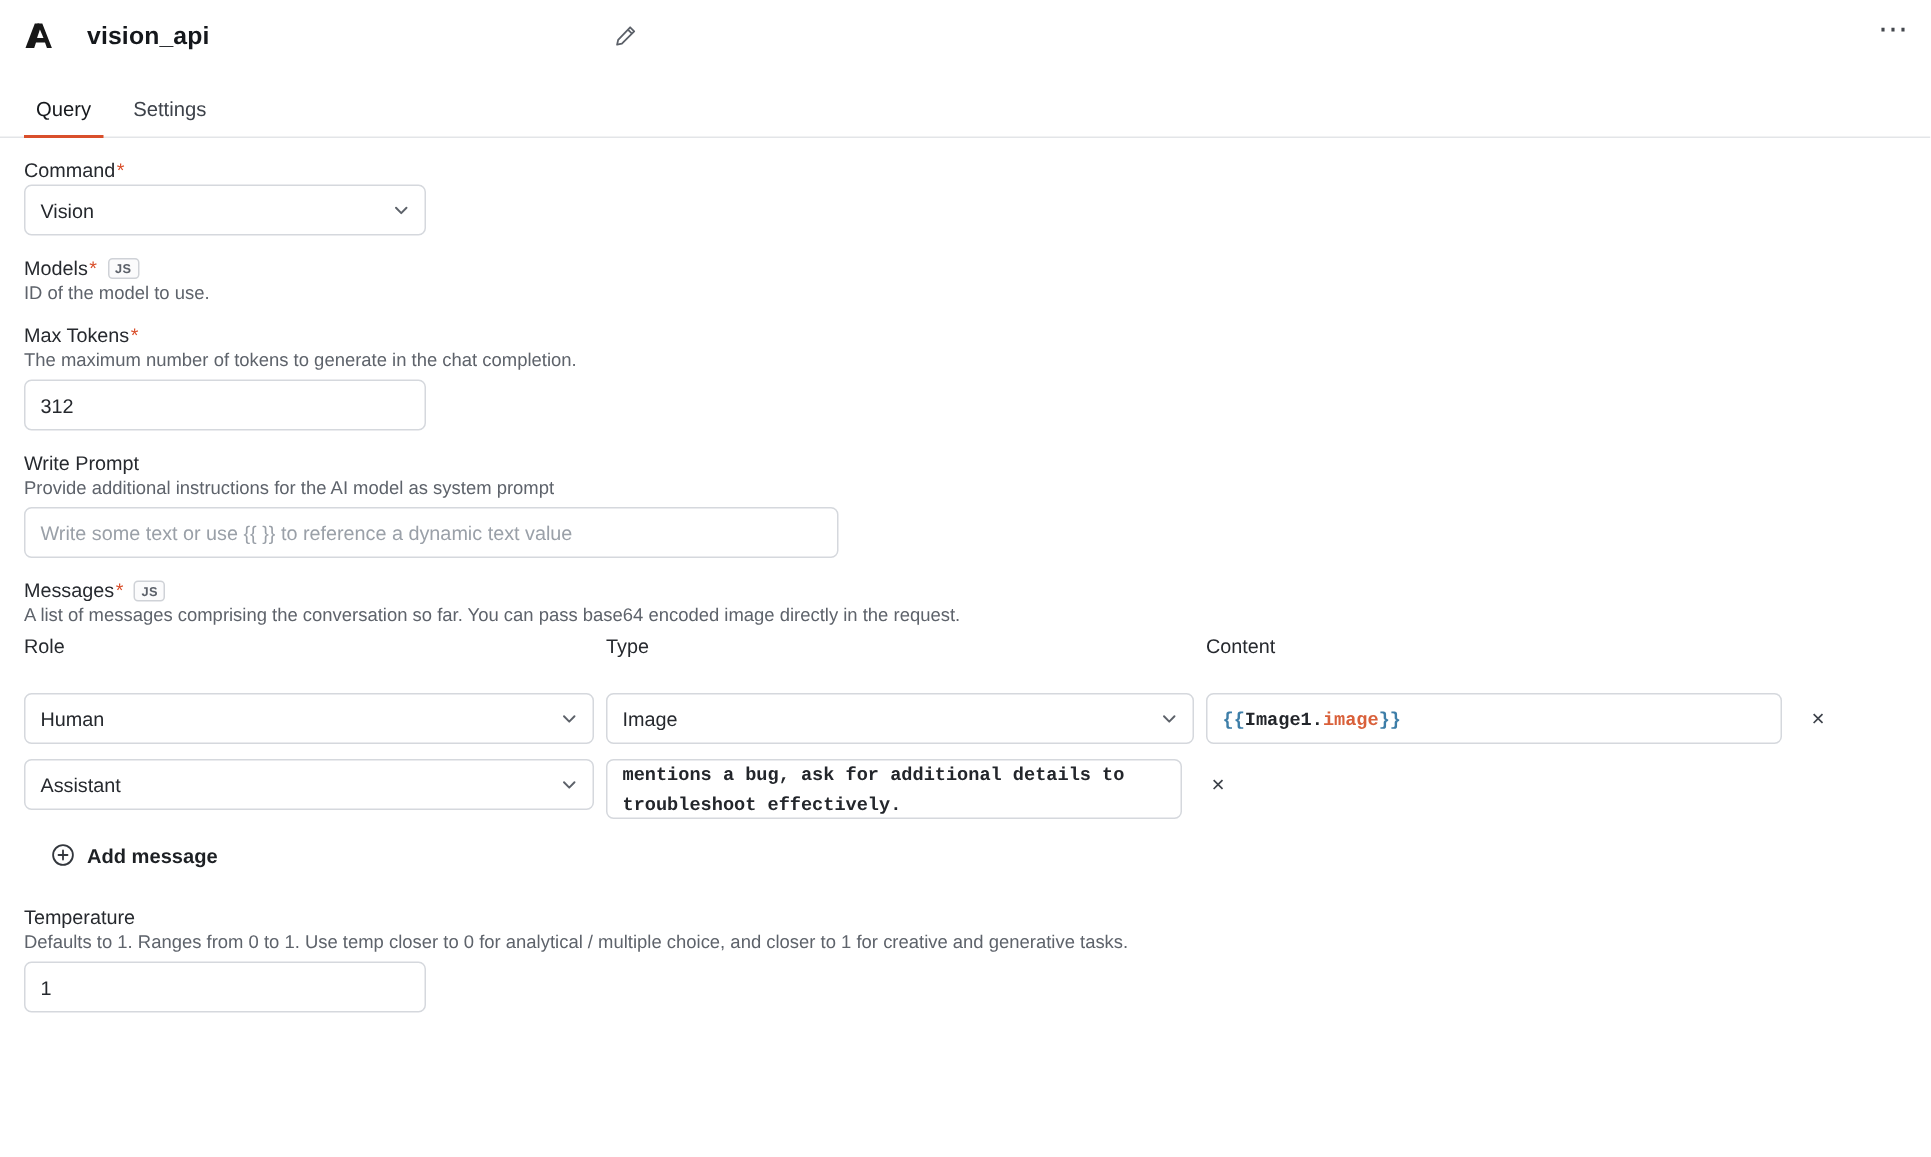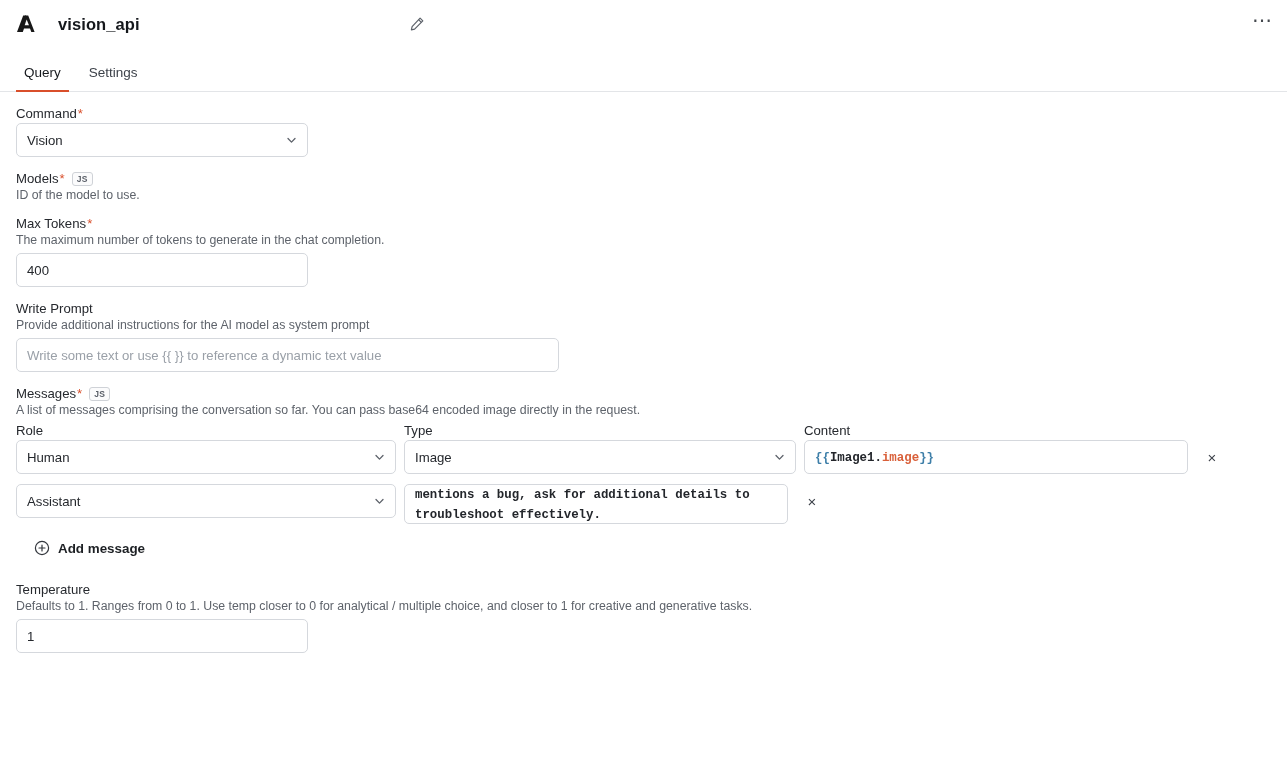--- a/index.html
+++ b/index.html
@@ -148,7 +148,7 @@
     color: #5d626a;
     display: flex;
   }
-  .w-268 { width: 292px; }
+  .w-268 { width: 268px; }
 
   .input.placeholder-style { color: #9aa0a8; }
   .w-543 { width: 543px; }

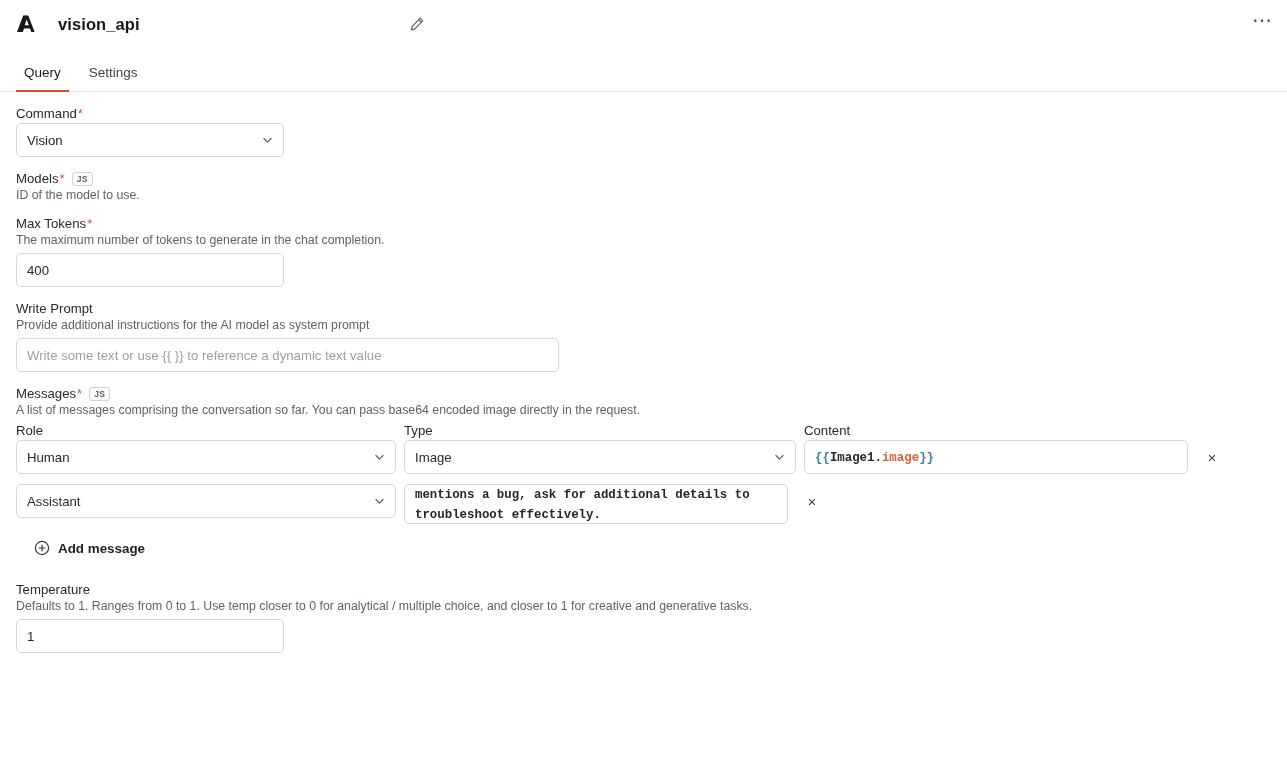--- a/index.html
+++ b/index.html
@@ -286,7 +286,7 @@
       </div>
       <div class="helper">The maximum number of tokens to generate in the chat completion.</div>
       <div class="input w-268">
-        <span>400</span>
+        <span>312</span>
       </div>
     </div>
 

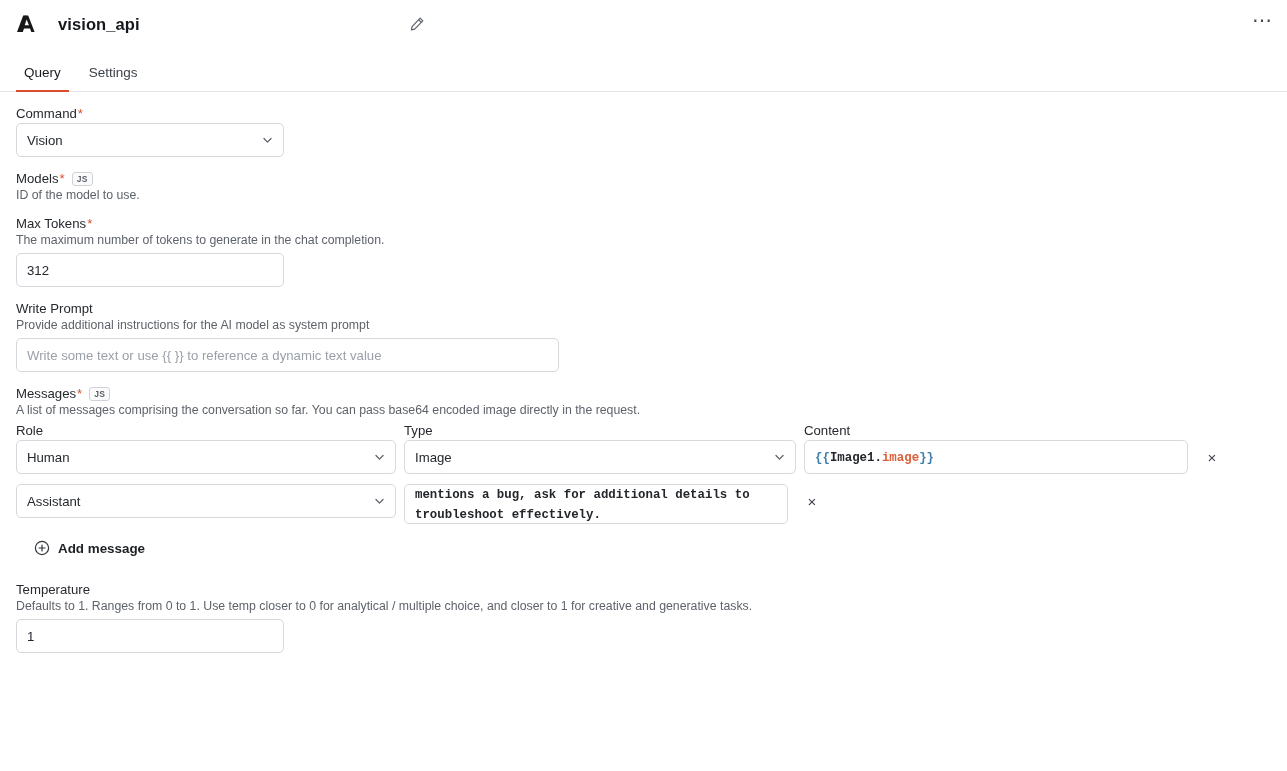--- a/index.html
+++ b/index.html
@@ -158,7 +158,7 @@
     display: flex;
     font-size: 13.2px;
     color: #26292e;
-    margin-bottom: 2px;
+    margin-bottom: 24px;
   }
   .col-role { width: 380px; flex: 0 0 380px; }
   .col-type { width: 392px; flex: 0 0 392px; margin-left: 8px; }

